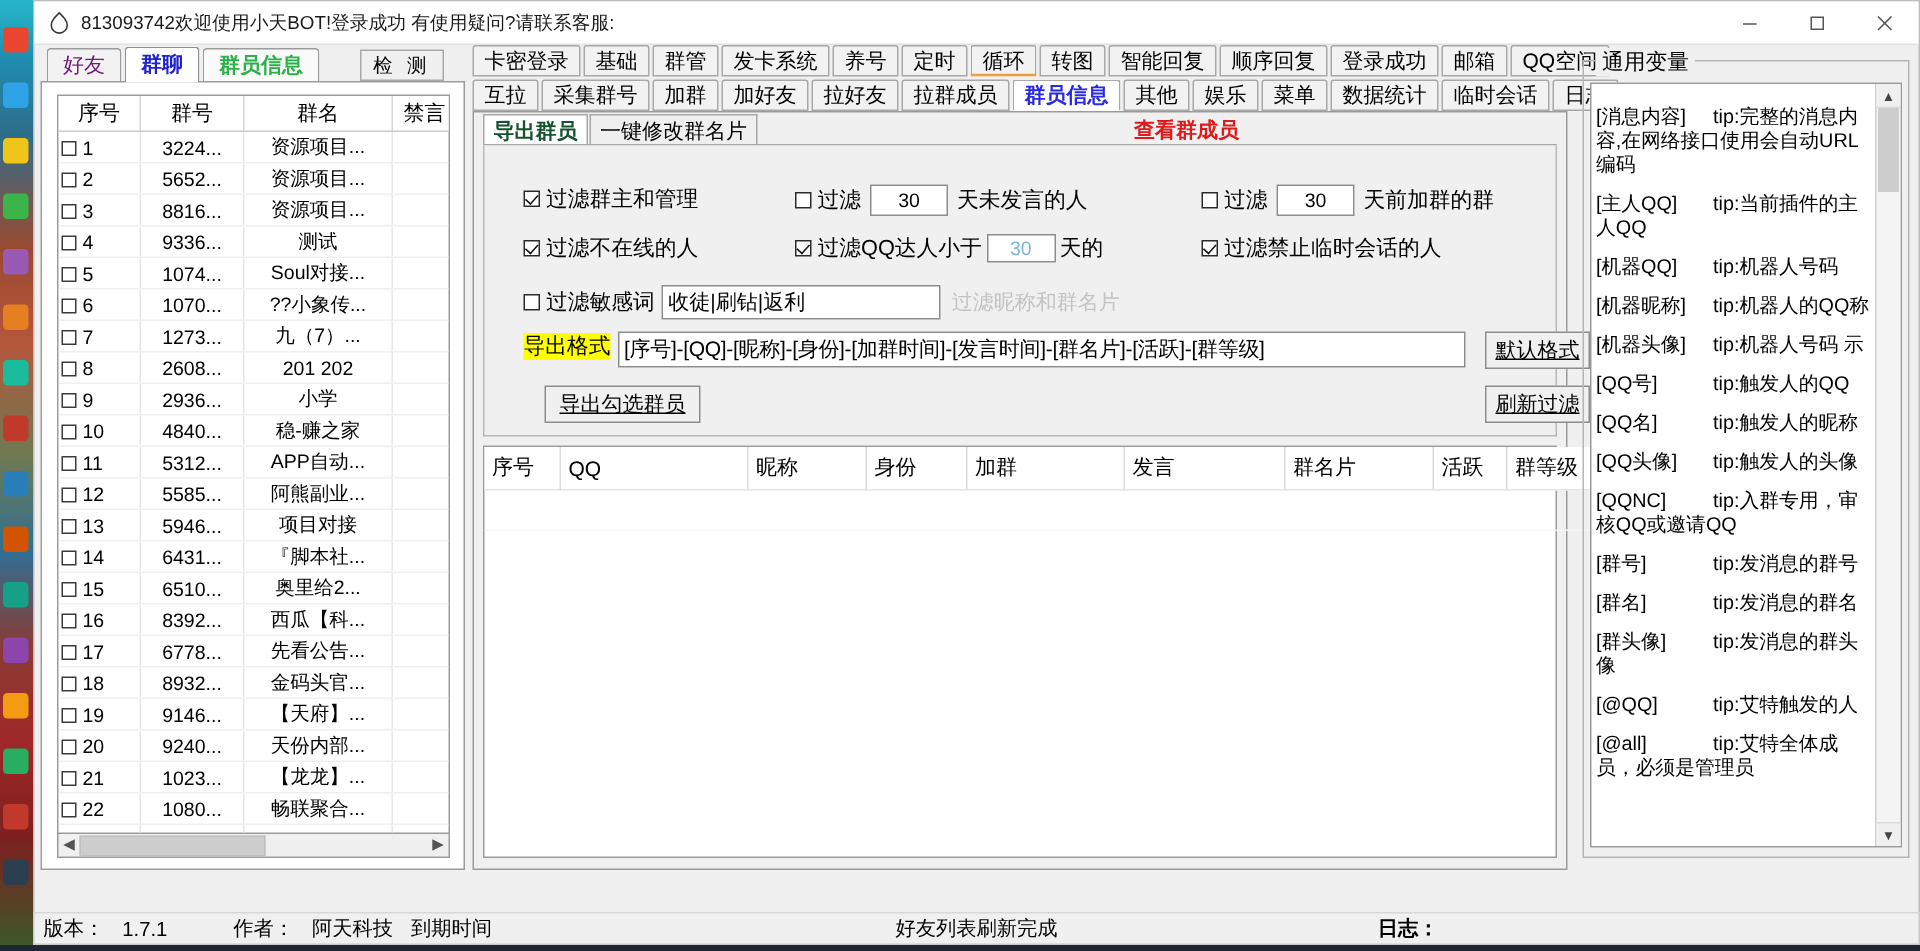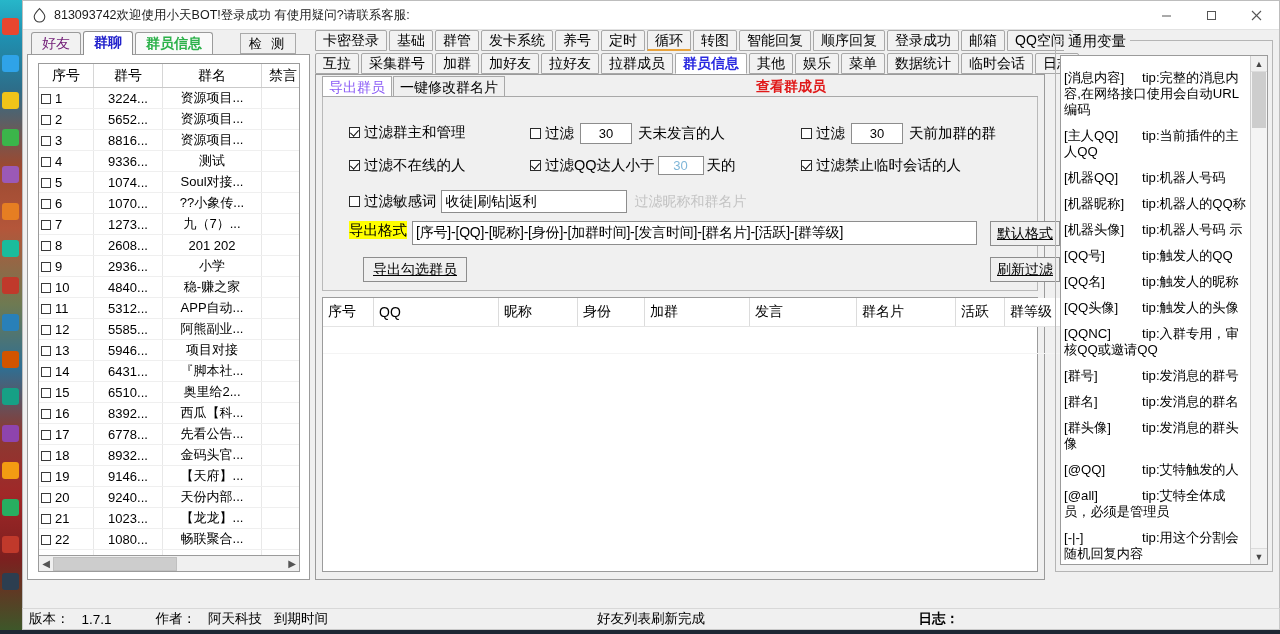--- a/index.html
+++ b/index.html
@@ -105,7 +105,7 @@
   .subtabs{display:flex;align-items:flex-end;height:22px;padding-left:6px;position:relative;}
   .stab{border:1px solid #a8a8a8;border-bottom:none;background:#efefef;font-size:14px;
     padding:2px 6px;margin-right:1px;box-sizing:border-box;height:21px;white-space:nowrap;}
-  .stab.act{background:#fff;color:#8b5cf6;font-weight:normal;}
+  .stab.act{background:#fff;color:#14532d;font-weight:bold;}
   #viewmembers{position:absolute;left:440px;top:3px;color:#e01a1a;font-size:14px;font-weight:bold;}
   #subline{position:absolute;left:6px;top:21px;width:716px;height:1px;background:#a8a8a8;}
 

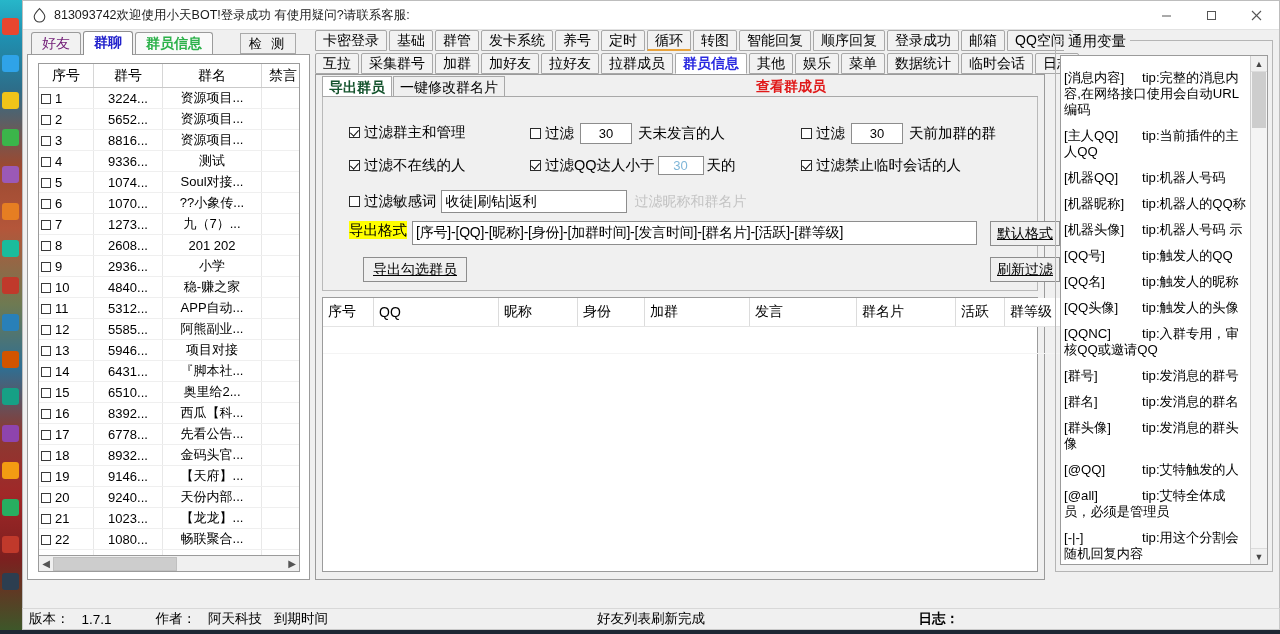--- a/index.html
+++ b/index.html
@@ -559,7 +559,6 @@
               <div class="vrow"><span class="vk">[群头像]</span><span>tip:发消息的群头像</span></div>
               <div class="vrow"><span class="vk">[@QQ]</span><span>tip:艾特触发的人</span></div>
               <div class="vrow"><span class="vk">[@all]</span><span>tip:艾特全体成员，必须是管理员</span></div>
-              <div class="vrow"><span class="vk">[-|-]</span><span>tip:用这个分割会随机回复内容</span></div>
             </div>
           <div id="vscroll">
             <div class="vs-arrow">▲</div>

